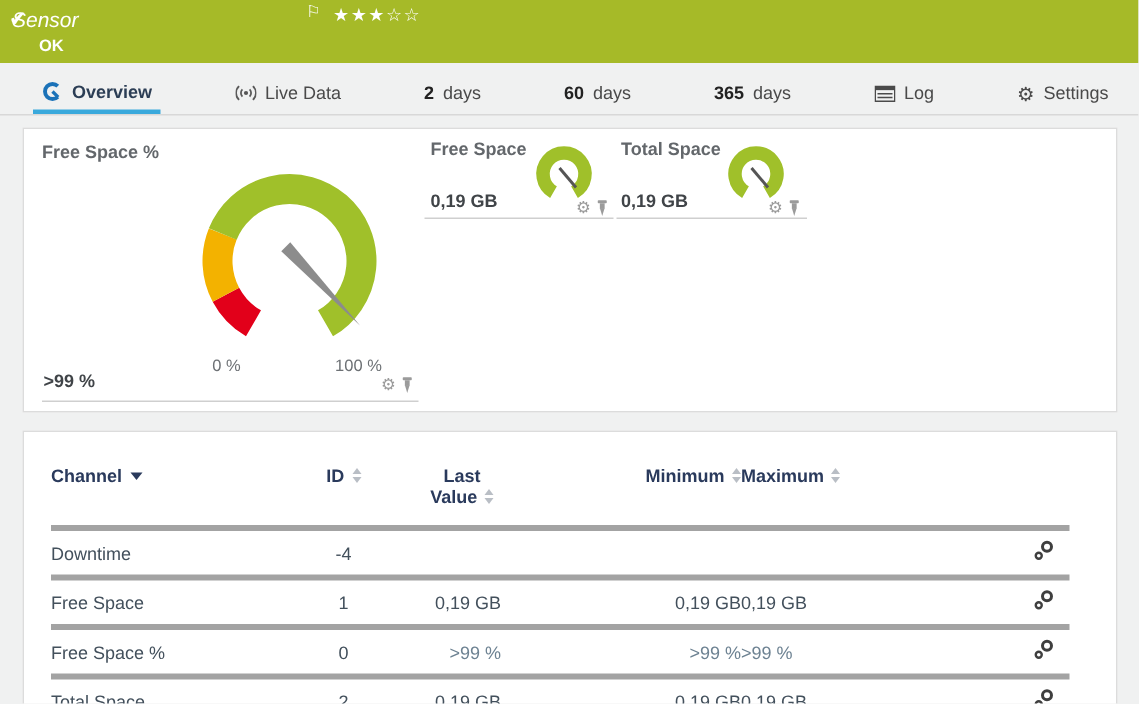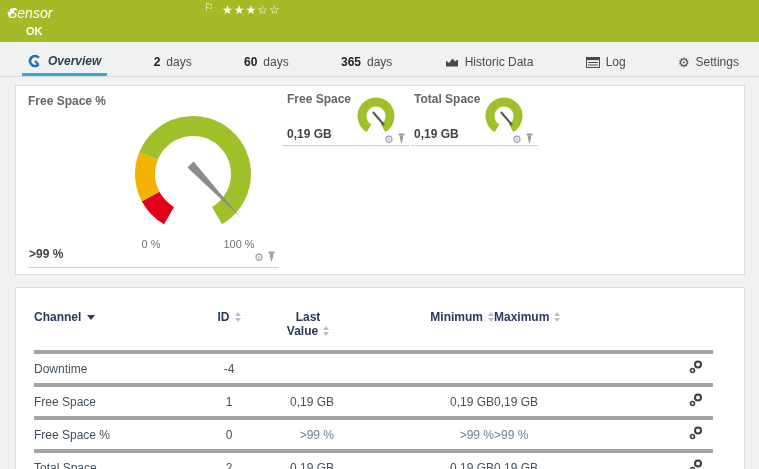--- a/index.html
+++ b/index.html
@@ -20,7 +20,7 @@
         display:flex;justify-content:space-between;align-items:stretch;padding:0 14px 0 22px;box-sizing:border-box;}
   .tab{display:flex;align-items:center;gap:6px;font-size:12px;color:#4a4a4a;cursor:pointer;padding:0 6px;}
   .tab .strong{font-weight:bold;color:#222;}
-  .tab.active{border-bottom:3px solid #3aa9dc;color:#2c3e55;font-weight:bold;font-style:italic;}
+  .tab.active{border-bottom:3px solid #3aa9dc;color:#2c3e55;font-weight:bold;}
   .tab svg{display:block;}
   .gearglyph{font-size:13px;color:#4a4a4a;line-height:1;}
 

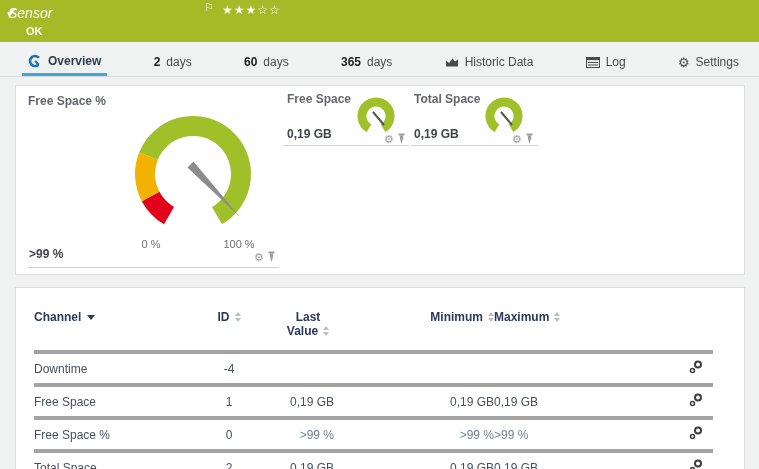--- a/index.html
+++ b/index.html
@@ -80,6 +80,13 @@
       <span>Overview</span>
     </div>
     <div class="tab">
+      <svg width="14" height="12" viewBox="0 0 14 12">
+        <circle cx="7" cy="6" r="1.4" fill="#555"></circle>
+        <path d="M4.6,3.6 A3.4,3.4 0 0 0 4.6,8.4 M2.4,1.4 A6.2,6.2 0 0 0 2.4,10.6 M9.4,3.6 A3.4,3.4 0 0 1 9.4,8.4 M11.6,1.4 A6.2,6.2 0 0 1 11.6,10.6" fill="none" stroke="#5a5a5a" stroke-width="1.2"></path>
+      </svg>
+      <span>Live Data</span>
+    </div>
+    <div class="tab">
       <span class="strong">2</span>
       <span>days</span>
     </div>

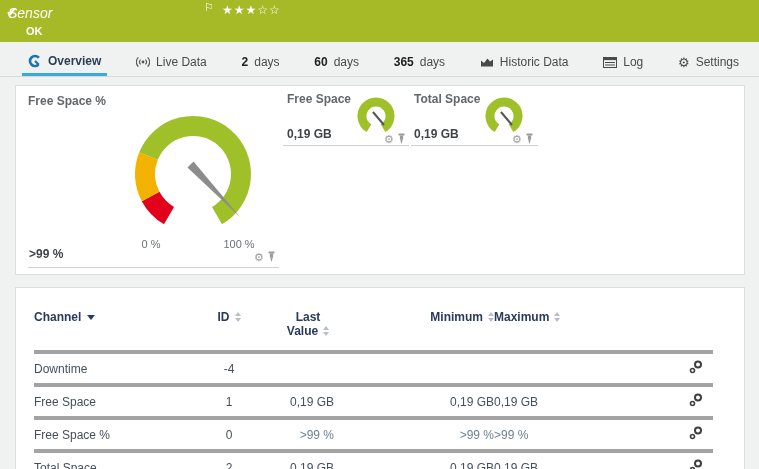--- a/index.html
+++ b/index.html
@@ -99,12 +99,6 @@
       <span>days</span>
     </div>
     <div class="tab">
-      <svg width="14" height="12" viewBox="0 0 14 12">
-        <polygon points="1,10.5 1,4.5 4,7 7.5,2.5 10,5.5 13,3.5 13,10.5" fill="#4a4a4a"></polygon>
-      </svg>
-      <span>Historic Data</span>
-    </div>
-    <div class="tab">
       <svg width="14" height="11" viewBox="0 0 14 11">
         <rect x="0.5" y="0.5" width="13" height="10" fill="none" stroke="#4a4a4a"></rect>
         <rect x="0.5" y="0.5" width="13" height="2.6" fill="#4a4a4a"></rect>

